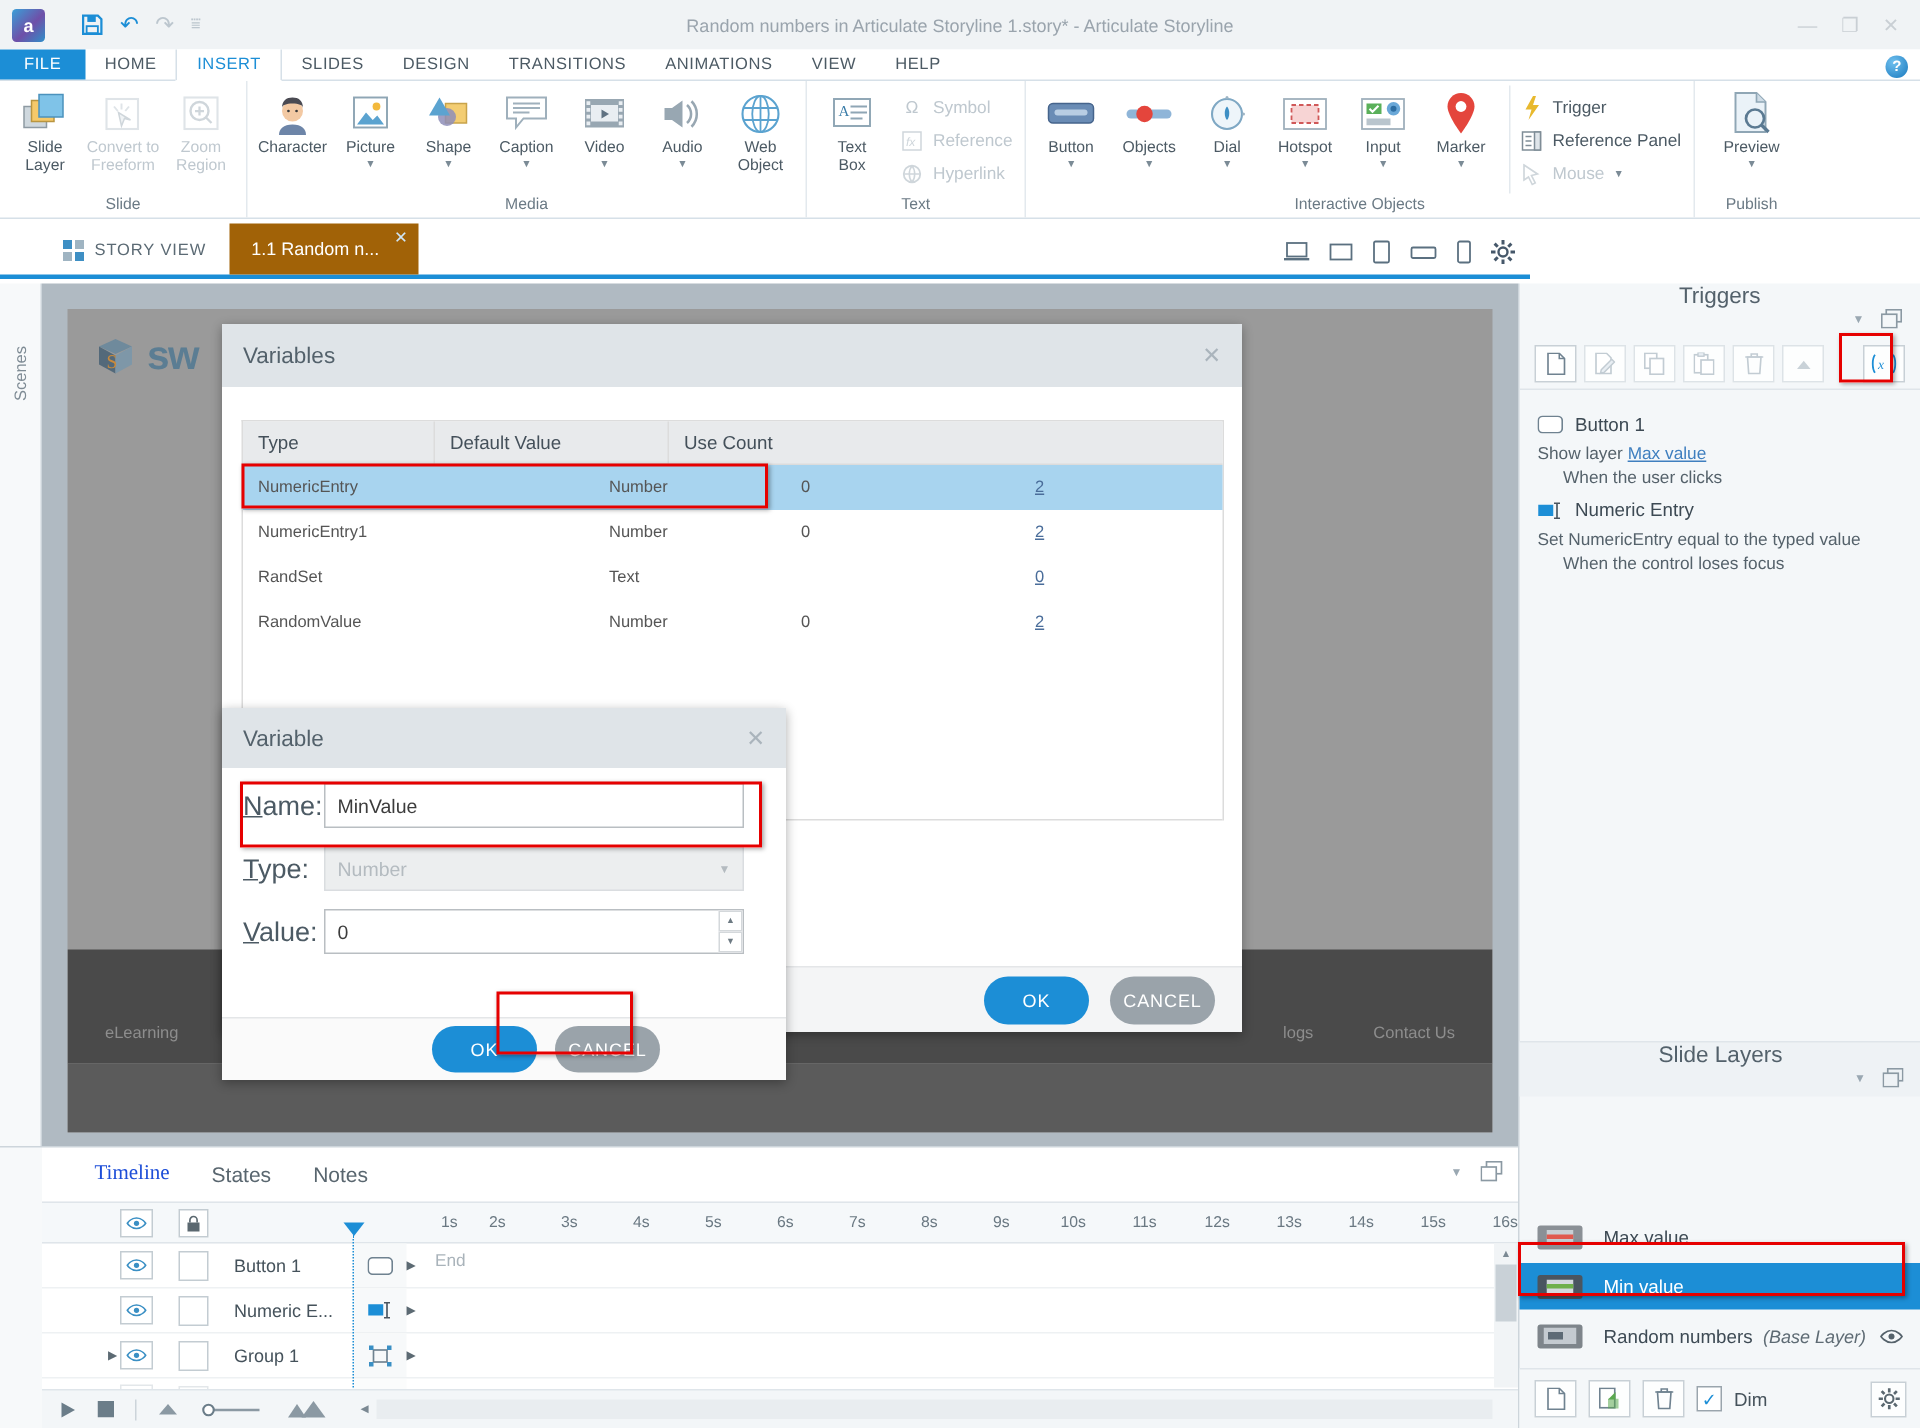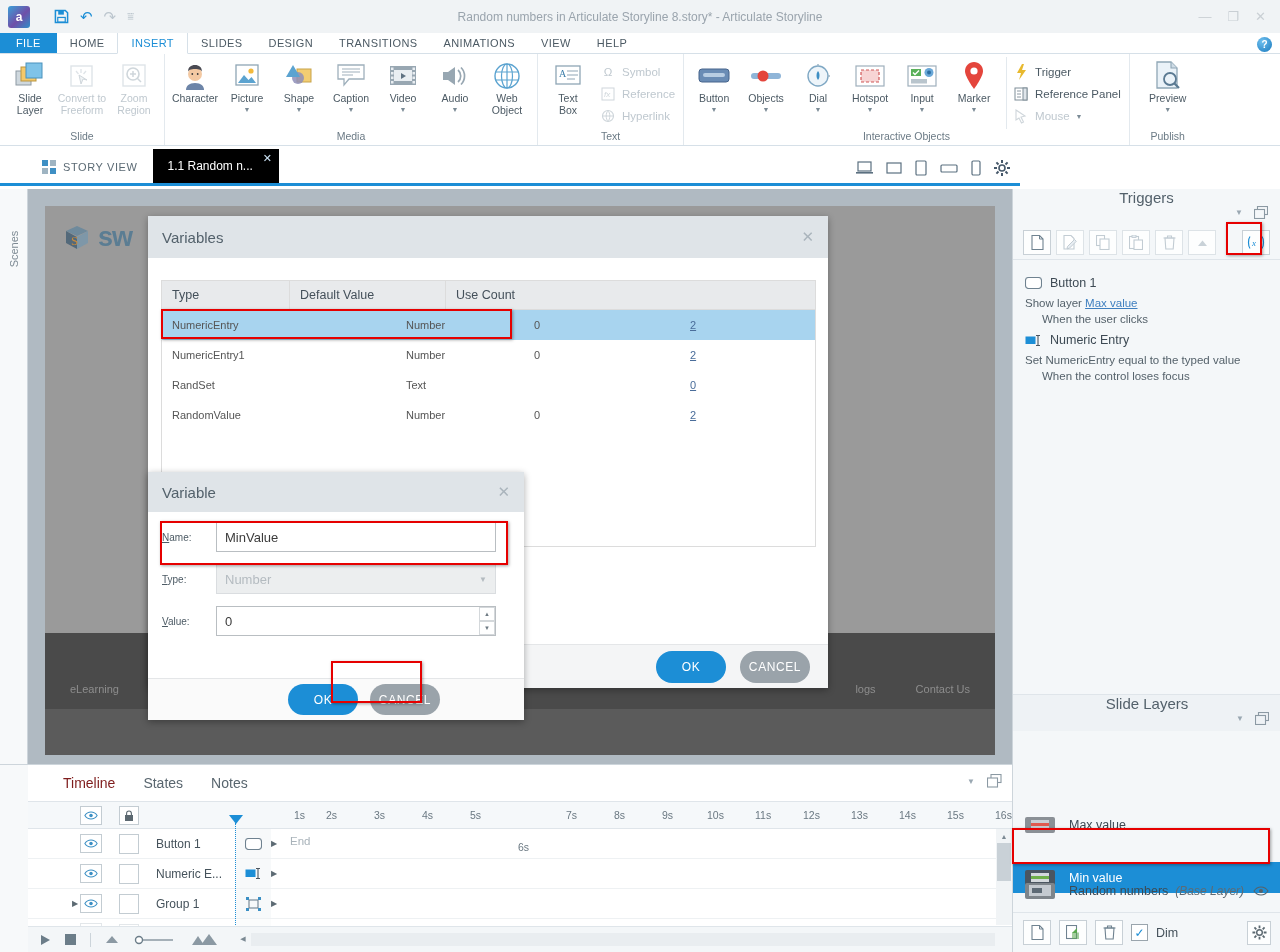--- a/index.html
+++ b/index.html
@@ -248,7 +248,7 @@
       <span class="dis">↷</span>
       <span class="dis small">⩸</span>
     </div>
-    <div class="wintitle">Random numbers in Articulate Storyline 8.story*  -  Articulate Storyline</div>
+    <div class="wintitle">Random numbers in Articulate Storyline 1.story*  -  Articulate Storyline</div>
     <div class="wincontrols">
       <i>—</i>
       <i>❐</i>

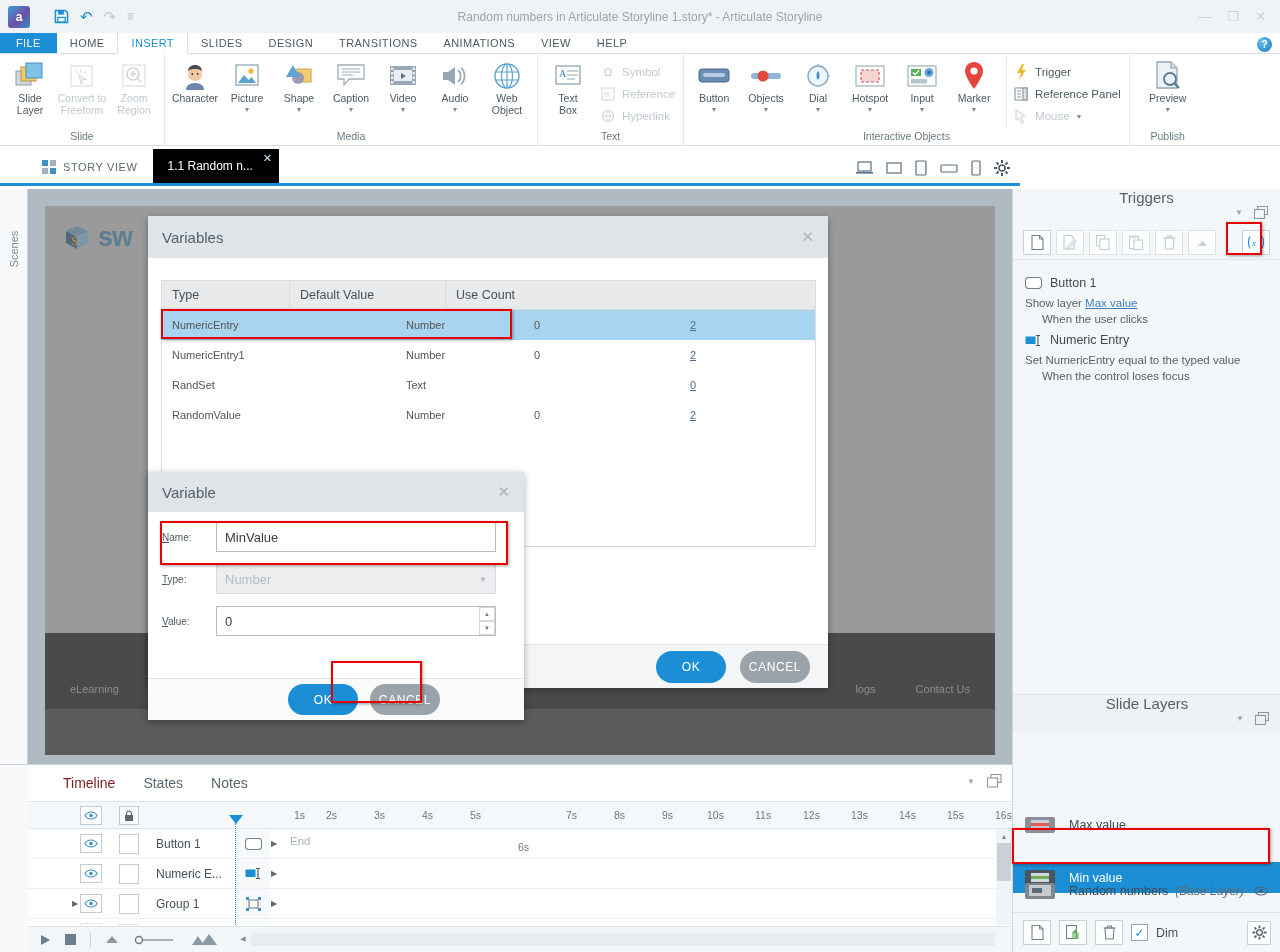--- a/index.html
+++ b/index.html
@@ -68,7 +68,7 @@
     background:#fff; border-bottom:3px solid #1c8ed6; display:flex; align-items:flex-end; }
   .svtab { display:flex; align-items:center; gap:7px; height:33px; padding:0 16px 0 14px;
     margin-left:28px; font-size:11px; letter-spacing:.6px; color:#5b6a74; cursor:pointer;}
-  .sltab { position:relative; height:34px; background:#000000; color:#fff;
+  .sltab { position:relative; height:34px; background:#a16207; color:#fff;
     font-size:12px; display:flex; align-items:center; padding:0 26px 0 14px; cursor:pointer;justify-content:flex-end; }
   .sltab .x { position:absolute; right:7px; top:3px; font-size:11px; color:#cfe6f7; }
   .viewicons { position:absolute; right:10px; bottom:7px; display:flex; align-items:center; gap:13px; }

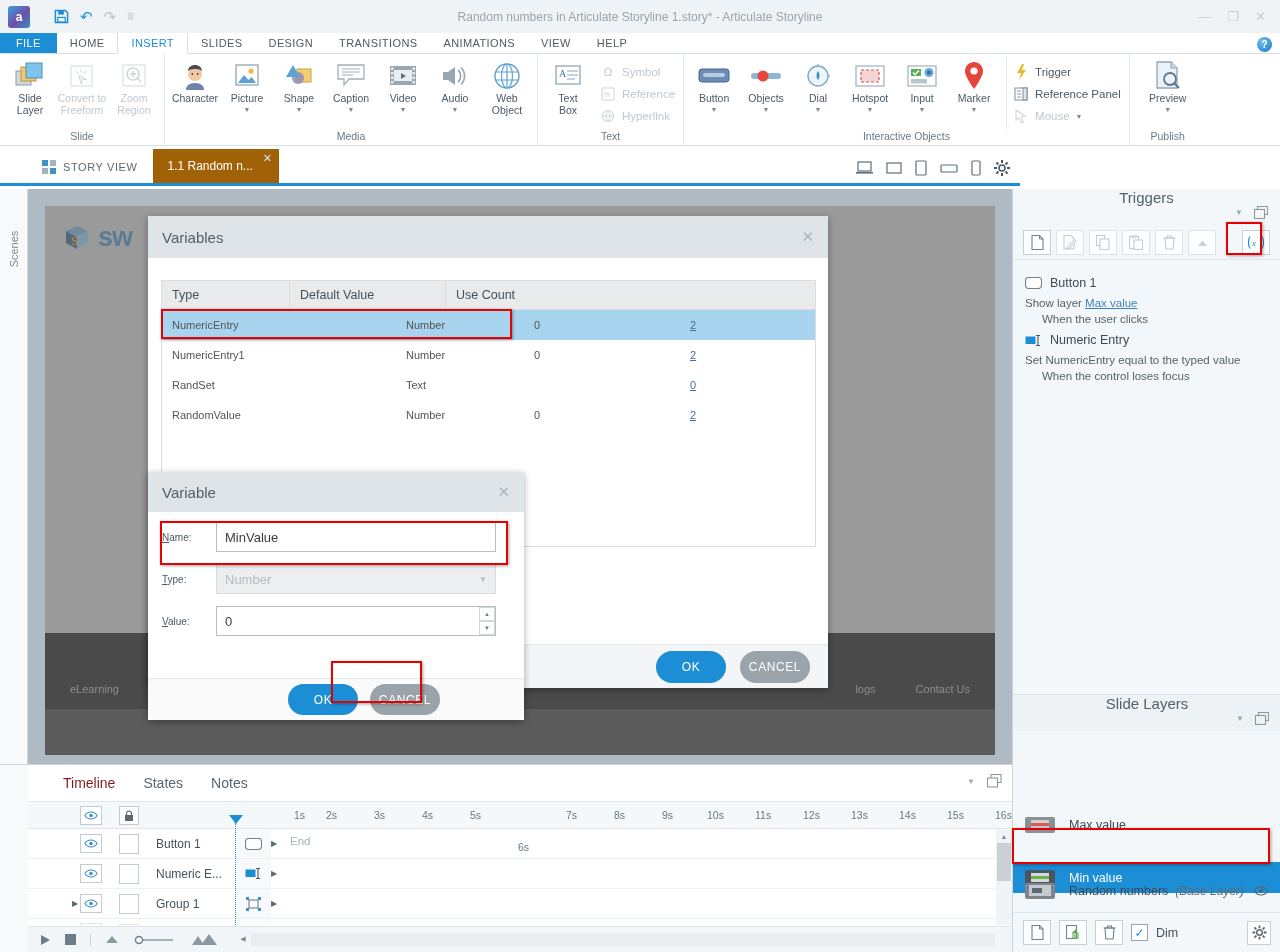--- a/index.html
+++ b/index.html
@@ -131,7 +131,7 @@
   #vardlg .dlg-title { height:40px; font-size:15px; }
   #vardlg .body { background:#fff; position:absolute; left:0; top:40px; width:376px; height:166px; }
   .frow { display:flex; align-items:center; height:34px; margin:8px 0 0 14px; }
-  .flabel { width:54px; font-size:10px; color:#4c5a64; }
+  .flabel { width:54px; font-size:18px; color:#4c5a64; }
   .flabel u { text-decoration:underline; }
   .finput { width:280px; height:30px; border:1px solid #b9bec2; background:#fff;
     font-size:13px; color:#3c3c3c; padding:0 8px; font-family:"Liberation Sans", sans-serif;

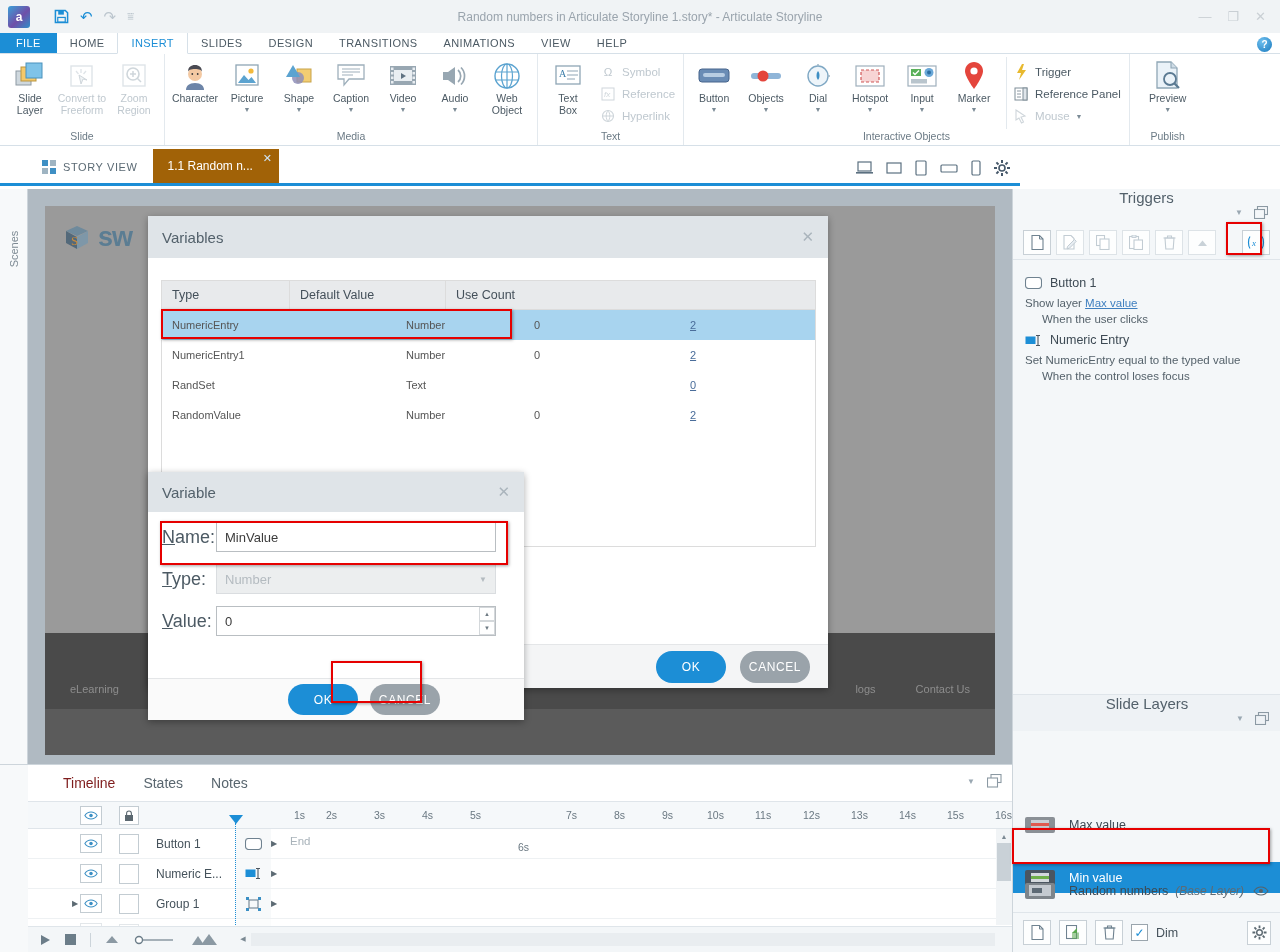--- a/index.html
+++ b/index.html
@@ -194,7 +194,7 @@
     background:#fff; border-top:1px solid #cdd5db; }
   .tltabs { height:36px; display:flex; align-items:center; padding-left:35px; gap:28px; }
   .tltab { font-size:14px; color:#59666f; cursor:pointer; }
-  .tltab.active { color:#7f1d1d; }
+  .tltab.active { color:#1d4ed8;font-family:Liberation Serif, serif; }
   .tltools { position:absolute; right:10px; top:9px; display:flex; gap:12px; align-items:center; }
   .tlheader { position:absolute; left:0; top:36px; width:984px; height:28px;
     background:#f5f8fa; border-top:1px solid #dfe5ea; border-bottom:1px solid #dfe5ea; }

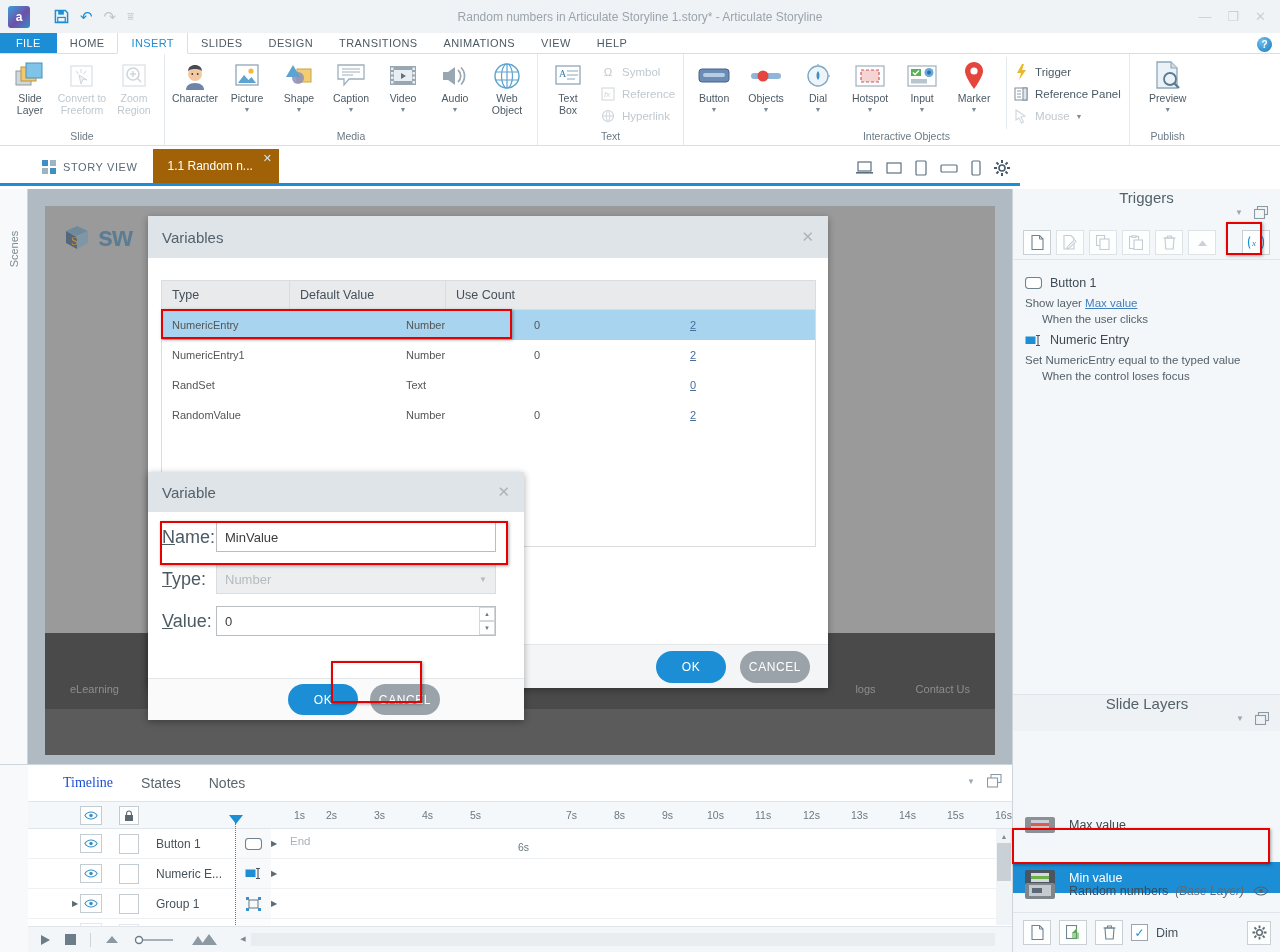--- a/index.html
+++ b/index.html
@@ -941,7 +941,7 @@
       <div class="tick" style="left:138px;">3s</div>
       <div class="tick" style="left:186px;">4s</div>
       <div class="tick" style="left:234px;">5s</div>
-      <div class="tick" style="left:282px;margin-top:32px;">6s</div>
+      <div class="tick" style="left:282px;">6s</div>
       <div class="tick" style="left:330px;">7s</div>
       <div class="tick" style="left:378px;">8s</div>
       <div class="tick" style="left:426px;">9s</div>

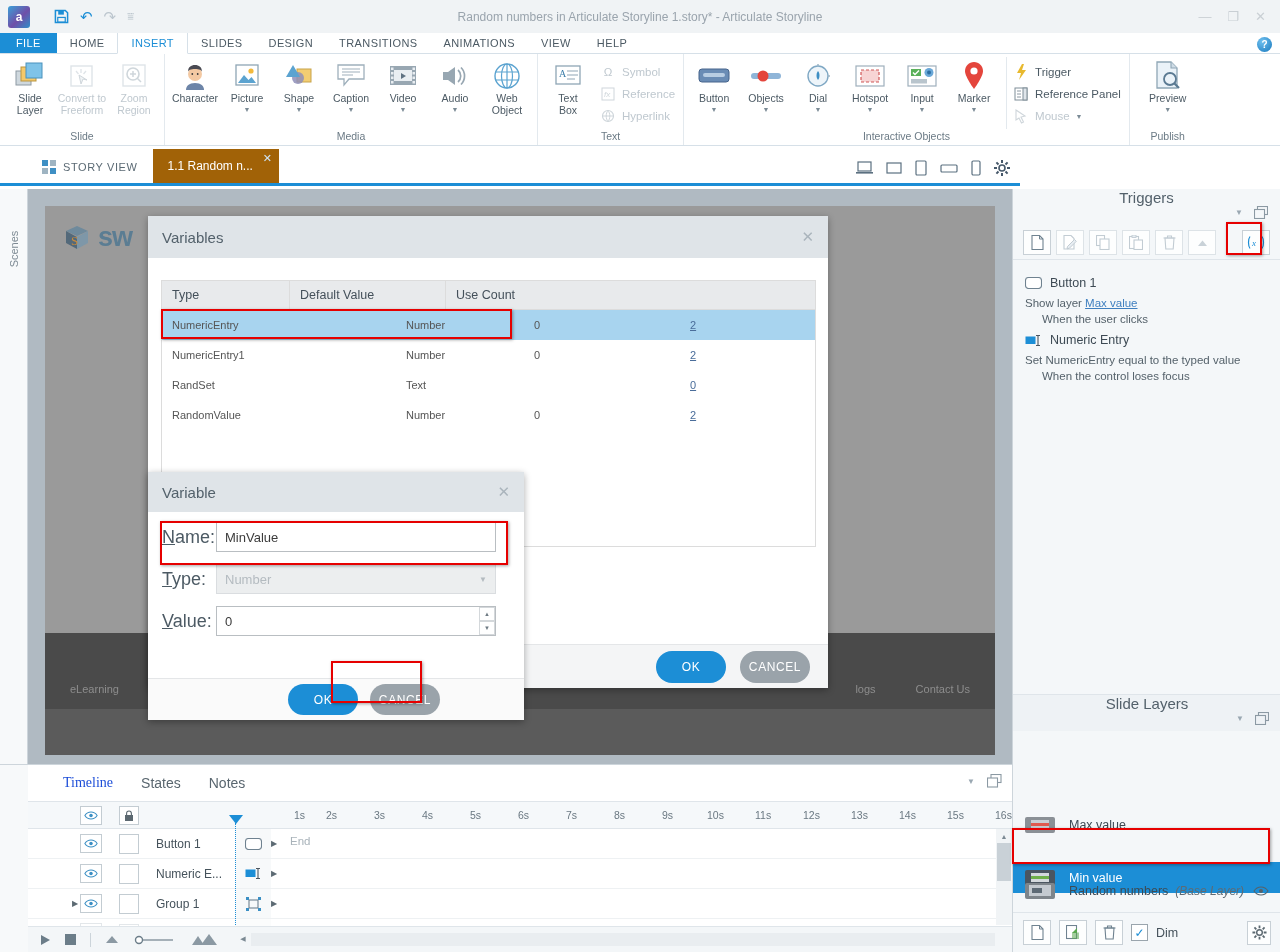--- a/index.html
+++ b/index.html
@@ -839,7 +839,7 @@
         </span>
         <span>Max value</span>
       </div>
-      <div class="lrow sel" style="top:111px;margin-top:20px;">
+      <div class="lrow sel" style="top:111px;">
         <span class="lthumb" style="background:#4a5560;">
           <svg width="18" height="9" viewBox="0 0 18 9">
               <rect width="18" height="9" fill="#d4d9dd"></rect>

